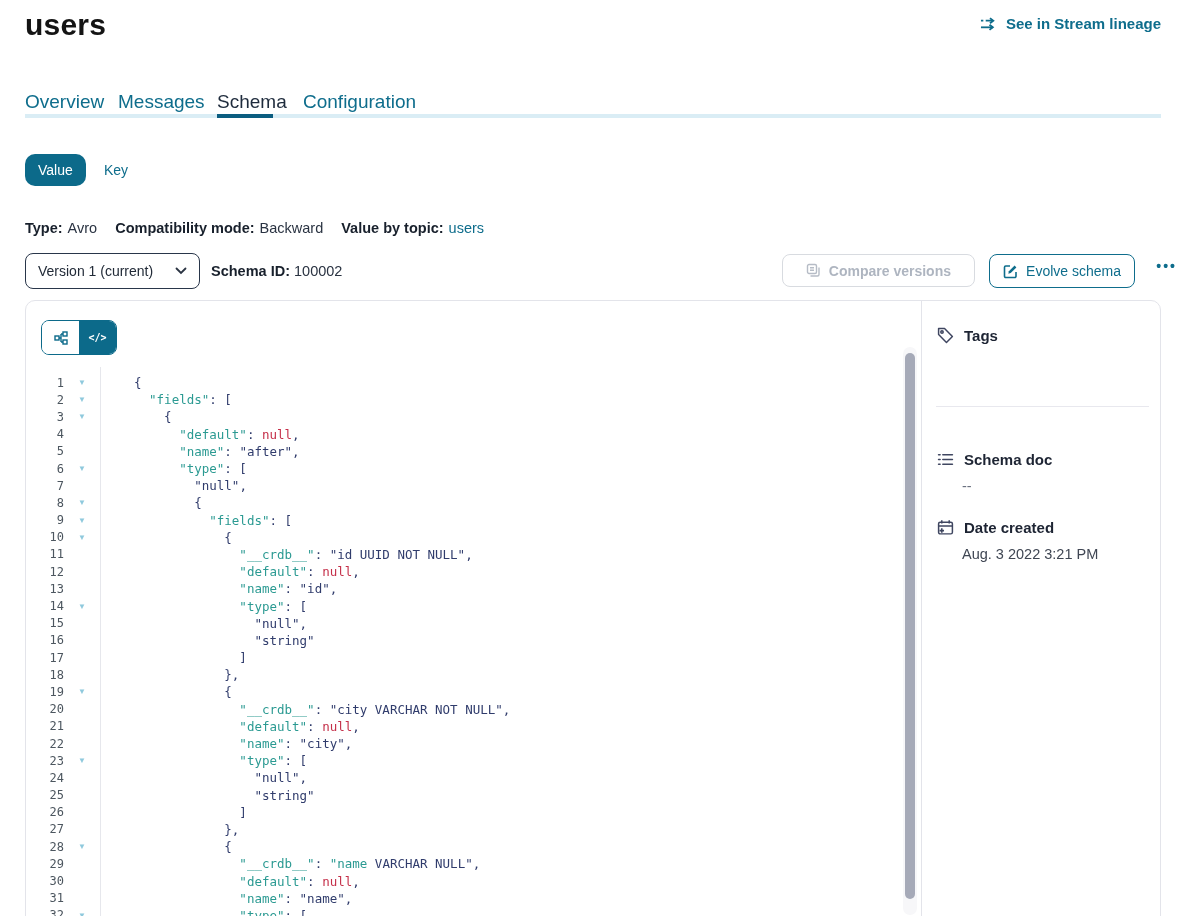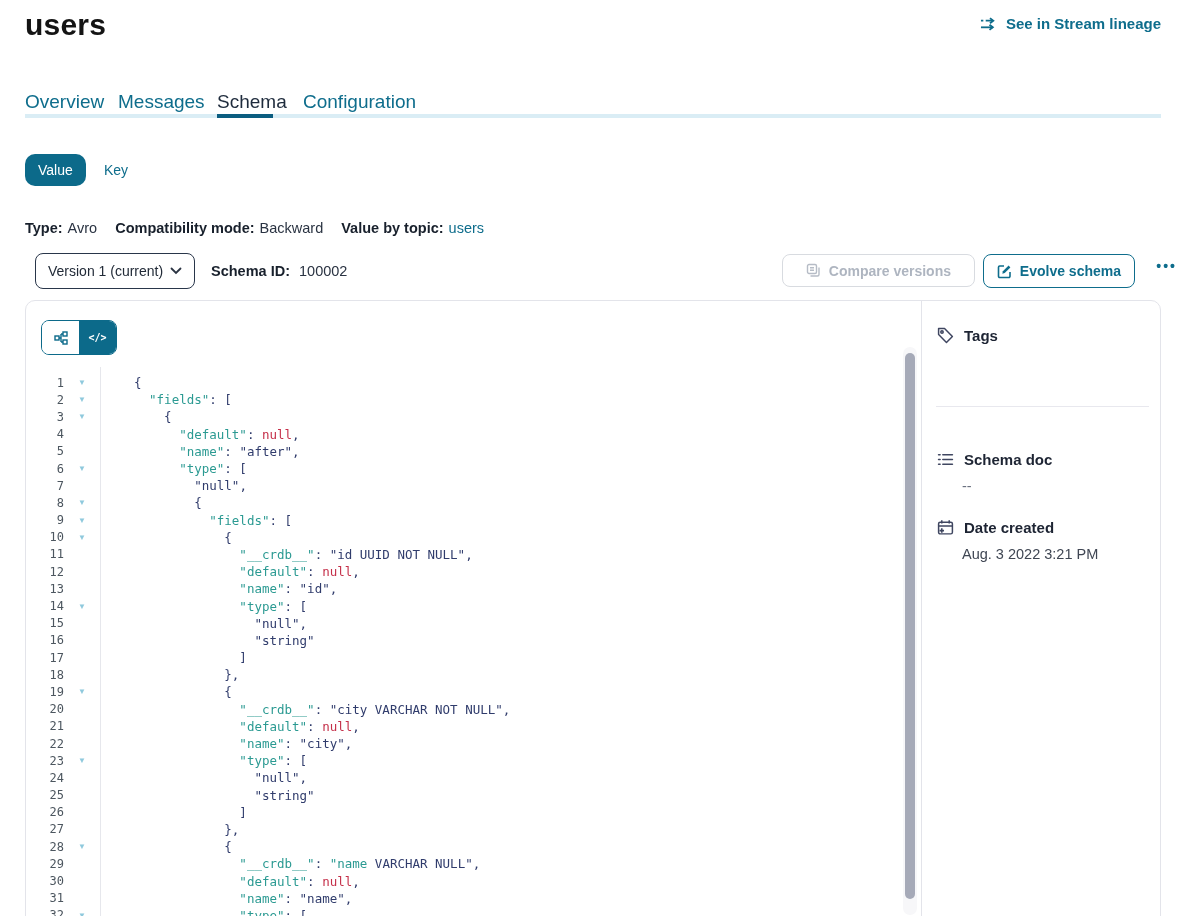--- a/index.html
+++ b/index.html
@@ -33,7 +33,7 @@
   .meta-link { color:#0e6d8c; cursor:pointer; }
 
   
-  .version-select { position:absolute; left:35px; top:253px; width:160px; height:36px;
+  .version-select { position:absolute; left:25px; top:253px; width:175px; height:36px;
     border:1px solid #29364a; border-radius:8px; display:flex; align-items:center;
     padding:0 12px; font-size:14px; color:#222b38; cursor:pointer; background:#fff; }
   .version-select .vs-label { flex:1; }

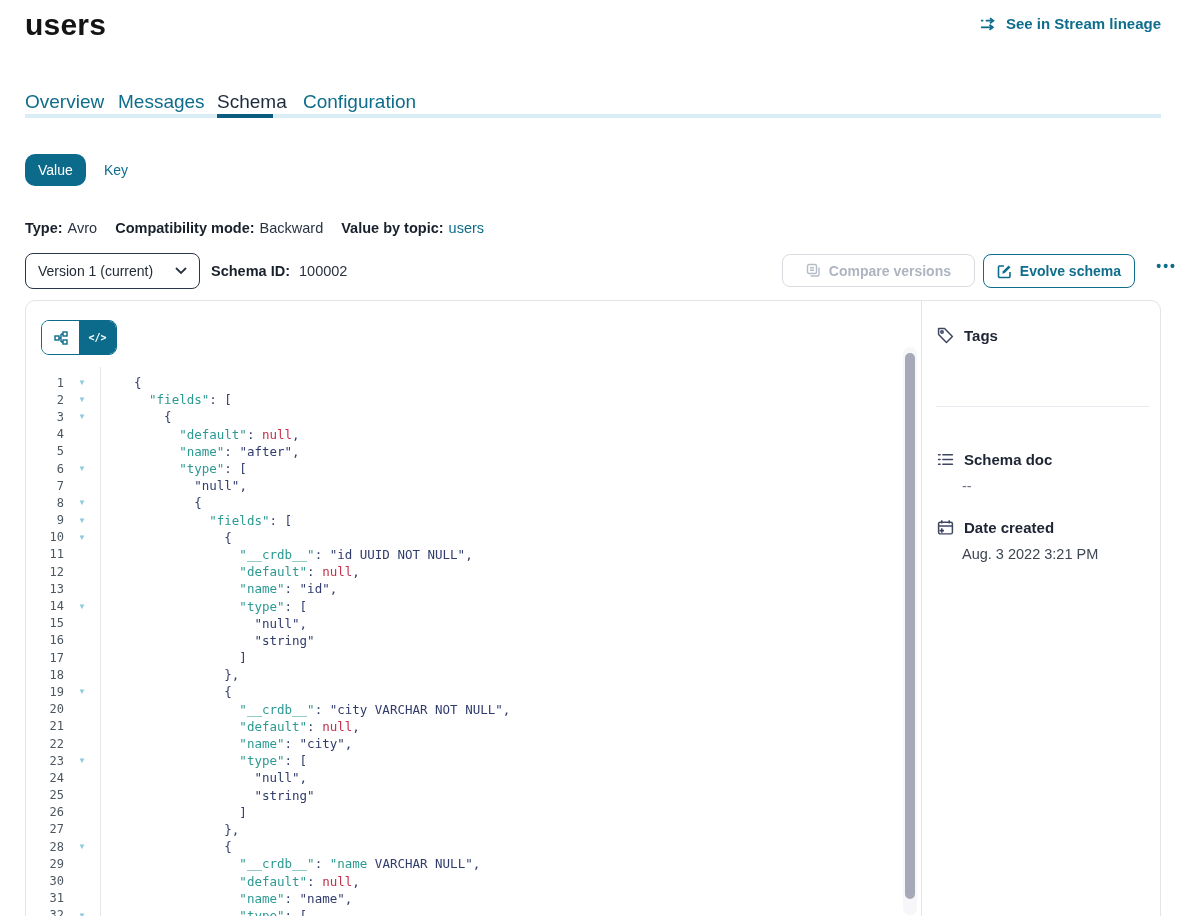--- a/index.html
+++ b/index.html
@@ -38,7 +38,7 @@
     padding:0 12px; font-size:14px; color:#222b38; cursor:pointer; background:#fff; }
   .version-select .vs-label { flex:1; }
   .schema-id { position:absolute; left:211px; top:263px; font-size:14.5px; color:#2a3342; }
-  .schema-id b { color:#18202c; margin-right:5px; }
+  .schema-id b { color:#18202c; }
   .btn-compare { position:absolute; right:214px; top:254px; height:33px; display:flex;
     align-items:center; gap:8px; padding:0 23px; border:1px solid #d8dbe0; border-radius:8px;
     background:#fff; color:#aeb5c0; font-size:14px; font-weight:600; cursor:default; }

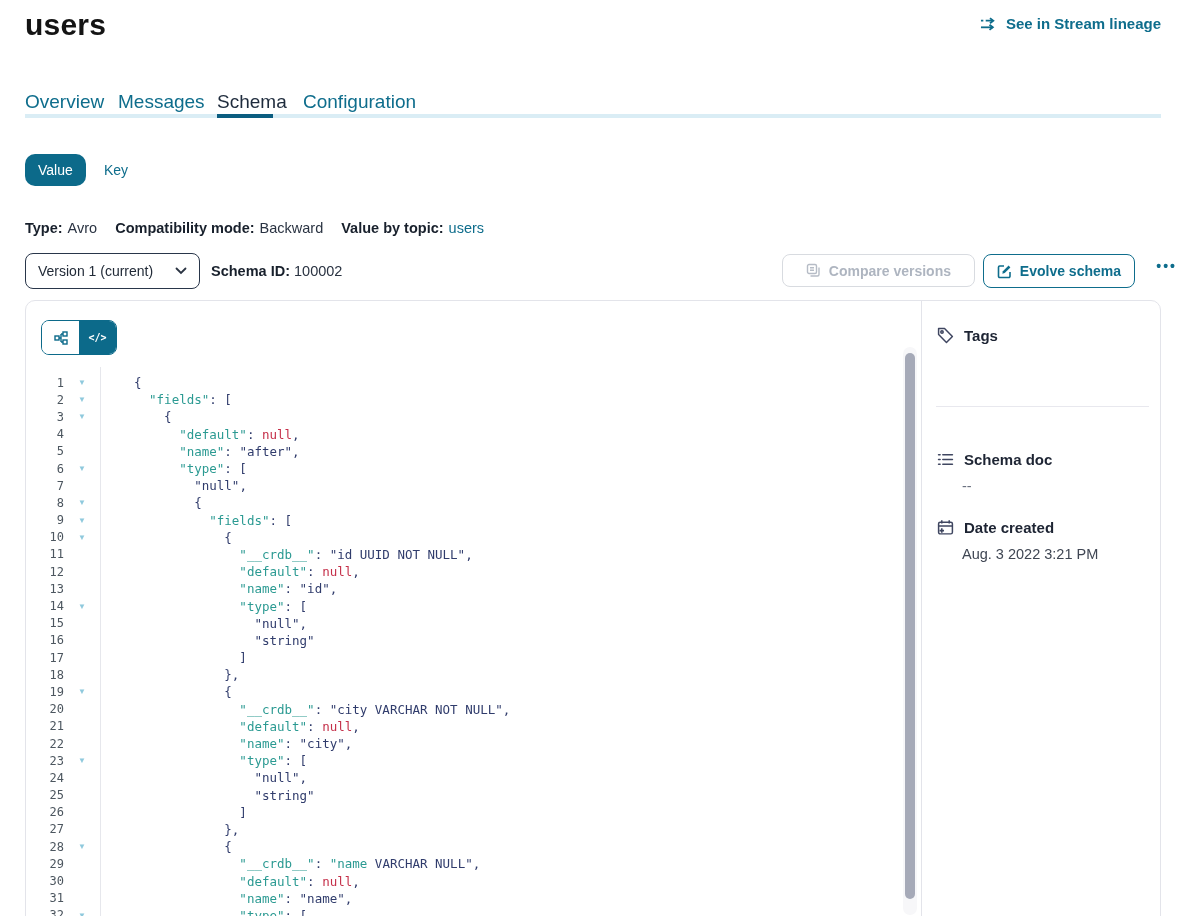--- a/index.html
+++ b/index.html
@@ -44,7 +44,7 @@
     background:#fff; color:#aeb5c0; font-size:14px; font-weight:600; cursor:default; }
   .btn-evolve { position:absolute; right:54px; top:254px; height:34px; display:flex;
     align-items:center; gap:8px; padding:0 13px; border:1.5px solid #0e6d8c; border-radius:8px;
-    background:#fff; color:#0e6d8c; font-size:14px; font-weight:700; cursor:pointer;text-align:center; }
+    background:#fff; color:#0e6d8c; font-size:14px; font-weight:400; cursor:pointer;text-align:center; }
   .btn-more { position:absolute; right:12px; top:258px; border:none; background:none;
     color:#0e6d8c; font-size:14px; font-weight:700; letter-spacing:2px; cursor:pointer; }
 

